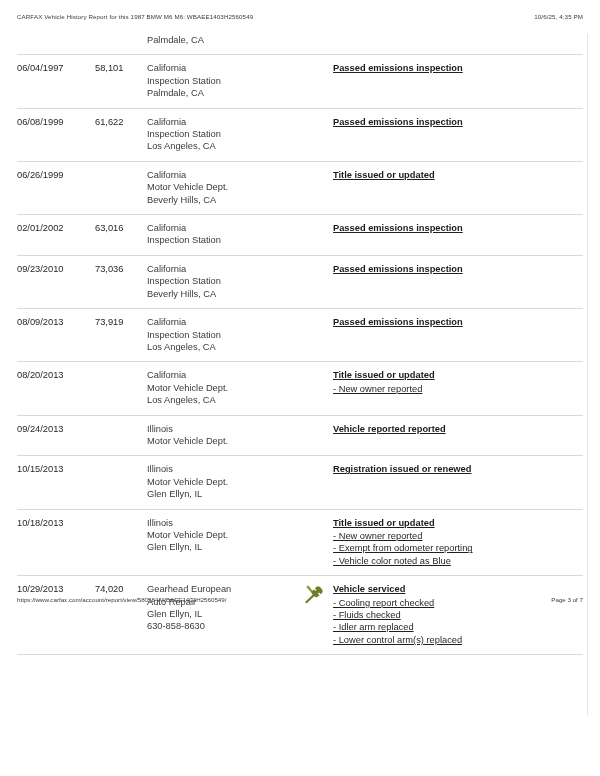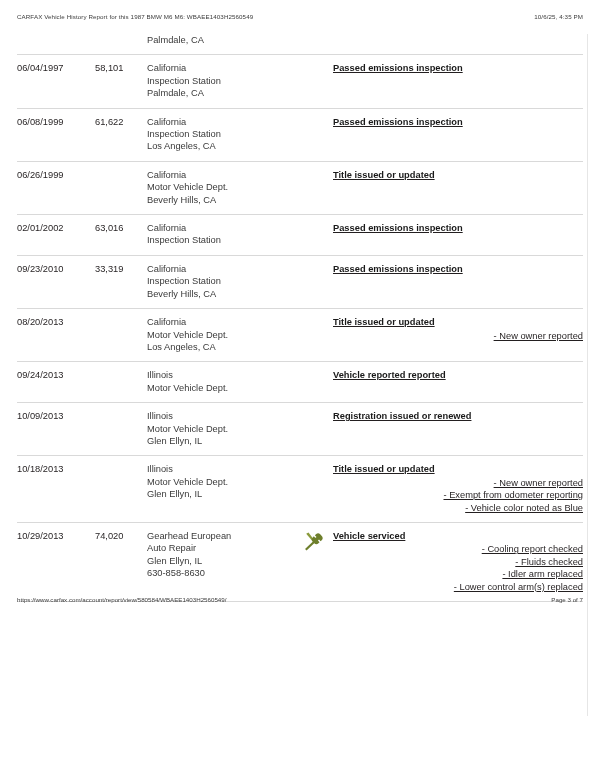--- a/index.html
+++ b/index.html
@@ -234,7 +234,7 @@
           </tr>
           <tr>
             <td class="date">09/23/2010</td>
-            <td class="odo">33,319</td>
+            <td class="odo">73,036</td>
             <td class="source">
               <div class="src-line">California</div>
               <div class="src-line">Inspection Station</div>

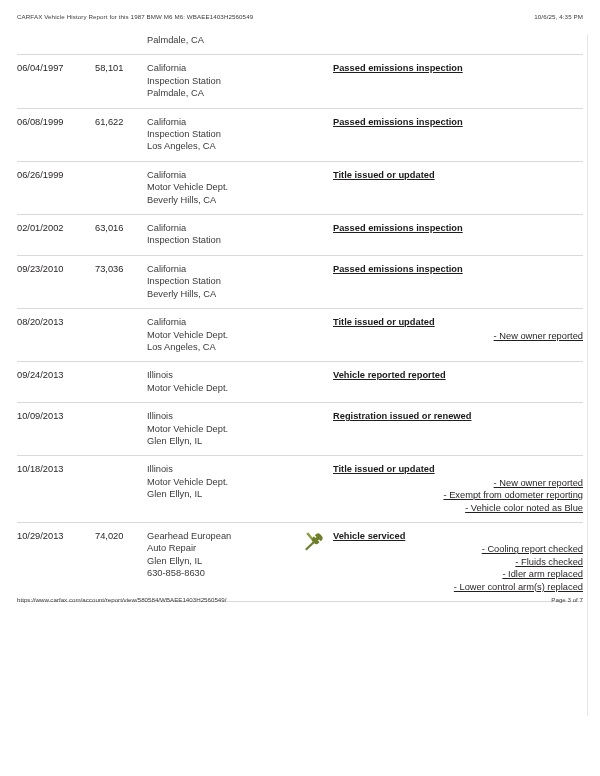--- a/index.html
+++ b/index.html
@@ -246,6 +246,19 @@
             </td>
           </tr>
           <tr>
+            <td class="date">08/09/2013</td>
+            <td class="odo">73,919</td>
+            <td class="source">
+              <div class="src-line">California</div>
+              <div class="src-line">Inspection Station</div>
+              <div class="src-line">Los Angeles, CA</div>
+            </td>
+            <td class="icon"></td>
+            <td class="detail">
+              <div class="det-title">Passed emissions inspection</div>
+            </td>
+          </tr>
+          <tr>
             <td class="date">08/20/2013</td>
             <td class="odo"></td>
             <td class="source">

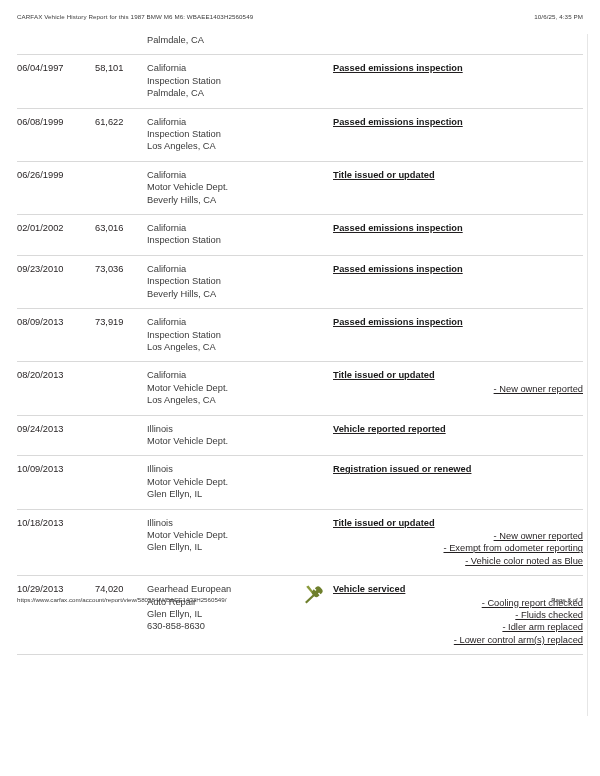--- a/index.html
+++ b/index.html
@@ -131,7 +131,6 @@
   }
   .det-list li {
     white-space: nowrap;
-    text-align: right;
   }
   .src-line { white-space: nowrap; }
 

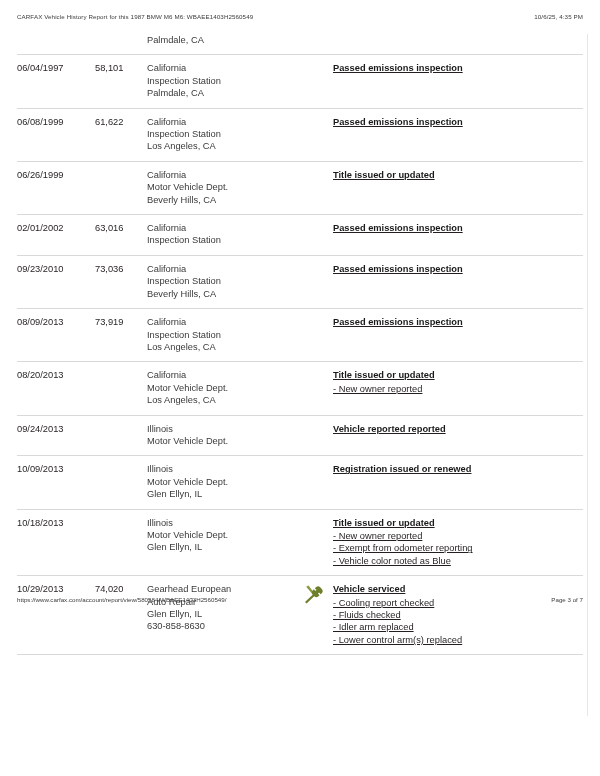--- a/index.html
+++ b/index.html
@@ -286,7 +286,7 @@
             </td>
           </tr>
           <tr>
-            <td class="date">10/09/2013</td>
+            <td class="date">10/15/2013</td>
             <td class="odo"></td>
             <td class="source">
               <div class="src-line">Illinois</div>

